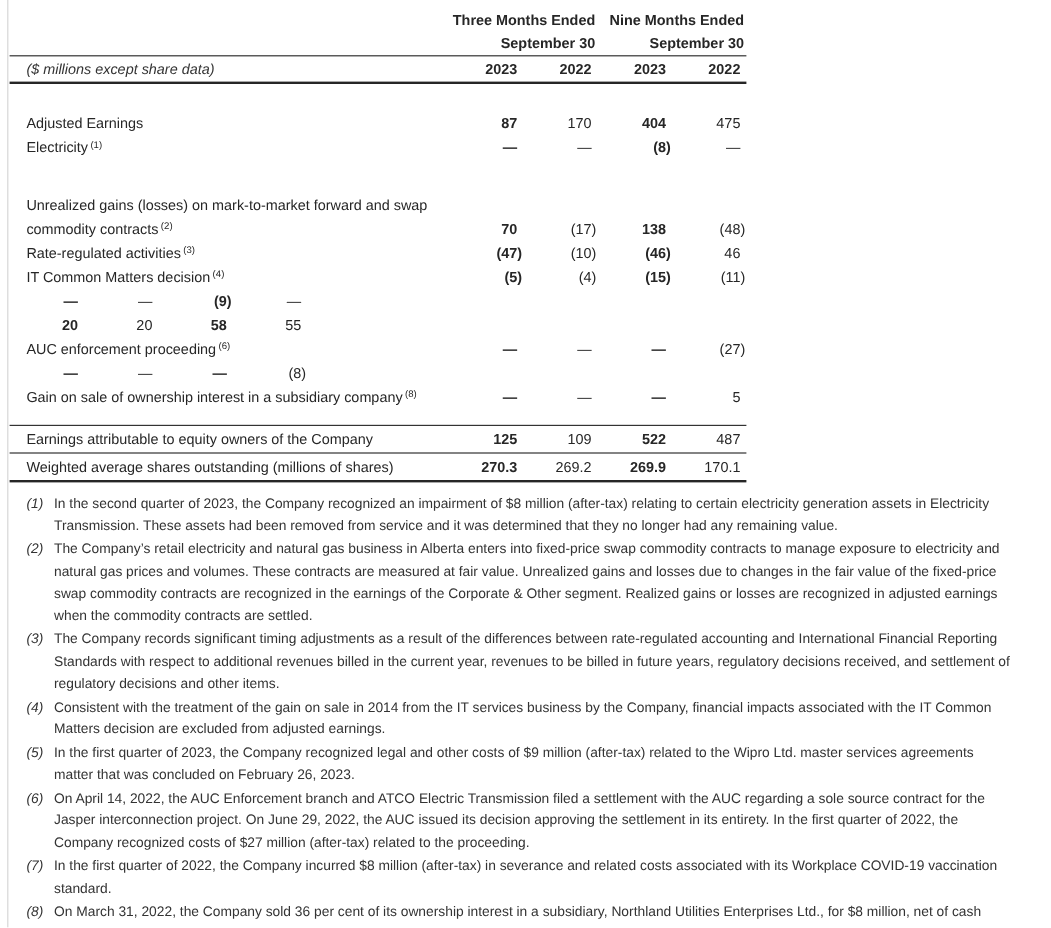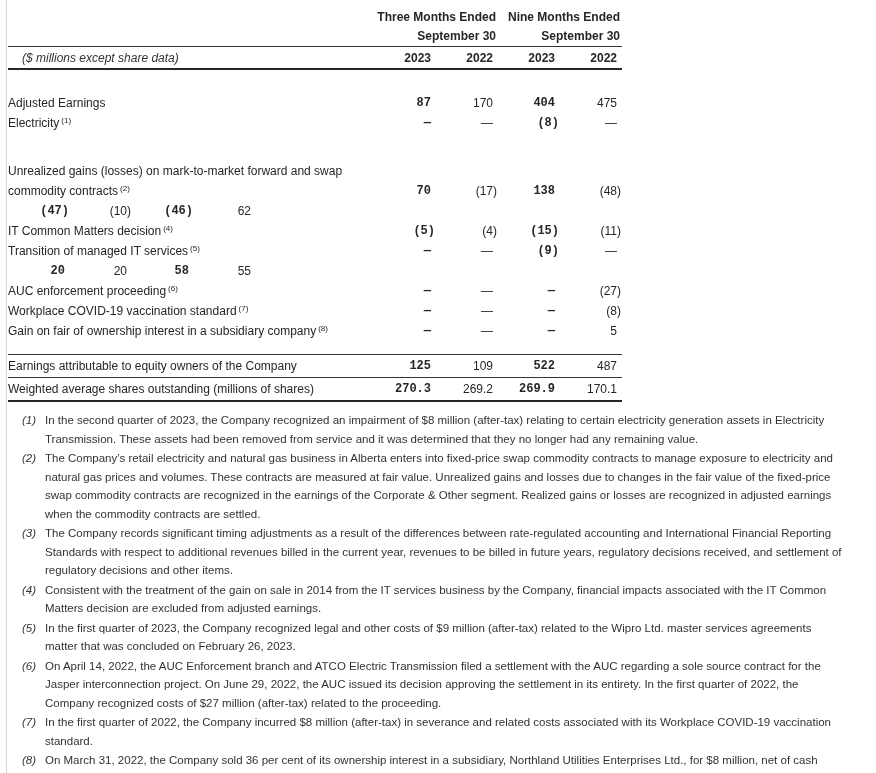--- a/index.html
+++ b/index.html
@@ -21,7 +21,7 @@
   .sp-top { height:23px; }
   .sp-bot { height:13px; }
   .r { display:flex; align-items:flex-end; line-height:20px; }
-  .lab { width:366px; }
+  .lab { width:366px; padding-left:14px; }
   .lab .l2 { display:block;margin-top:28px; }
   .val { width:62px; text-align:right; padding-right:5px; }
   .val.c1, .val.c3 { font-weight:bold;font-family:Liberation Mono, monospace; }

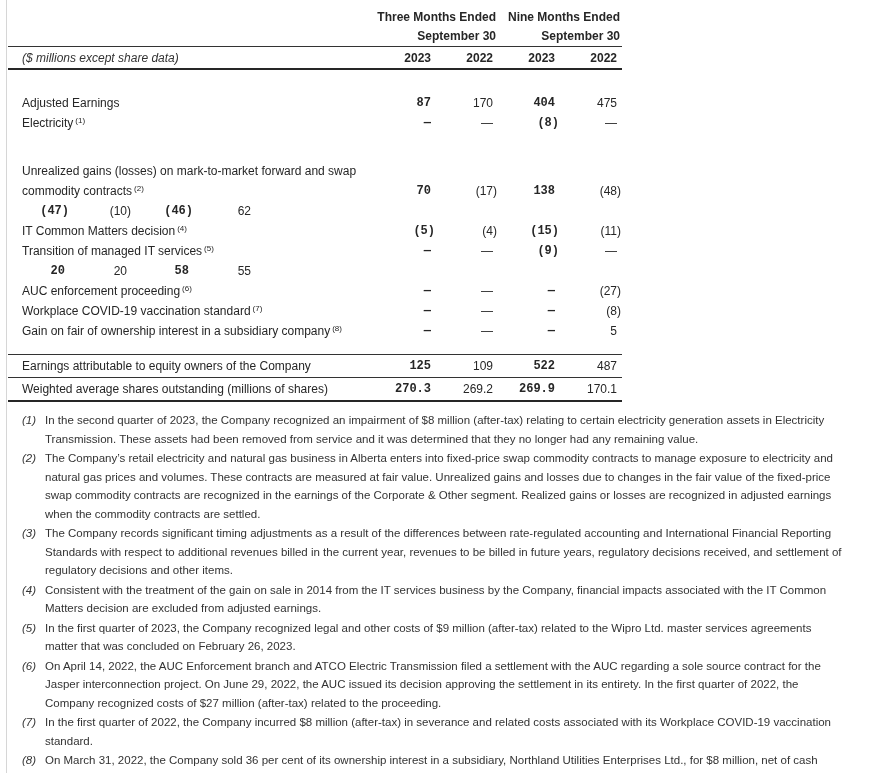--- a/index.html
+++ b/index.html
@@ -24,7 +24,7 @@
   .lab { width:366px; padding-left:14px; }
   .lab .l2 { display:block;margin-top:28px; }
   .val { width:62px; text-align:right; padding-right:5px; }
-  .val.c1, .val.c3 { font-weight:bold;font-family:Liberation Mono, monospace; }
+  .val.c1, .val.c3 { font-weight:bold; }
   .val.paren { padding-right:1px; }
   sup { font-size:8px; line-height:0; vertical-align:4px; margin-left:2px; }
   .t { line-height:22px; align-items:flex-start; }

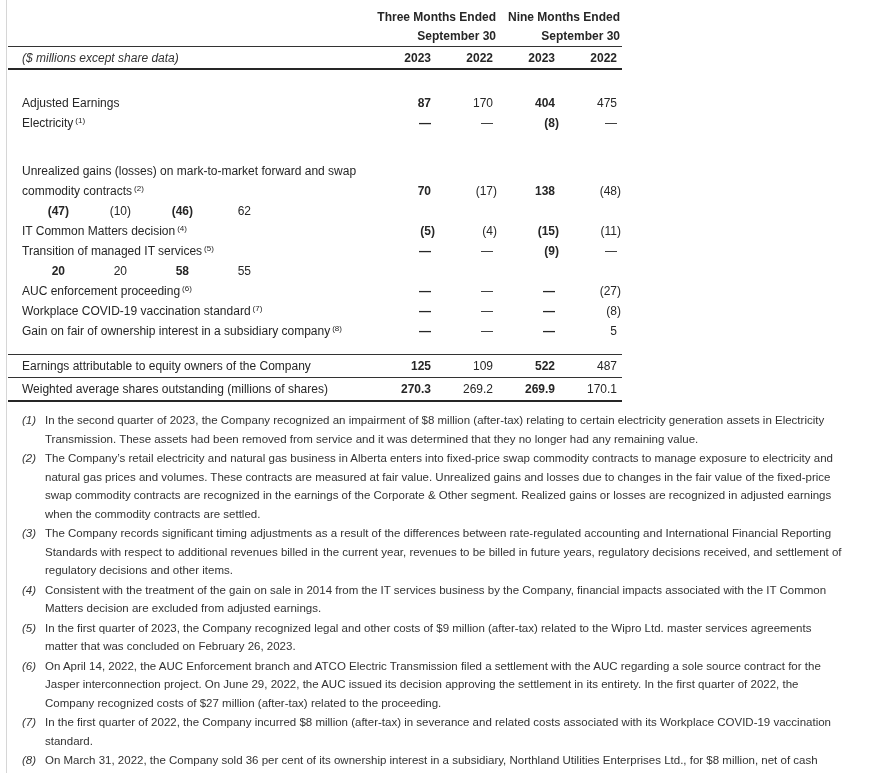--- a/index.html
+++ b/index.html
@@ -95,6 +95,7 @@
     </div>
 
     <div class="r">
+      <div class="lab"><span>Rate-regulated activities</span><sup>(3)</sup></div>
       <div class="val c1 paren">(47)</div>
       <div class="val c2 paren">(10)</div>
       <div class="val c3 paren">(46)</div>

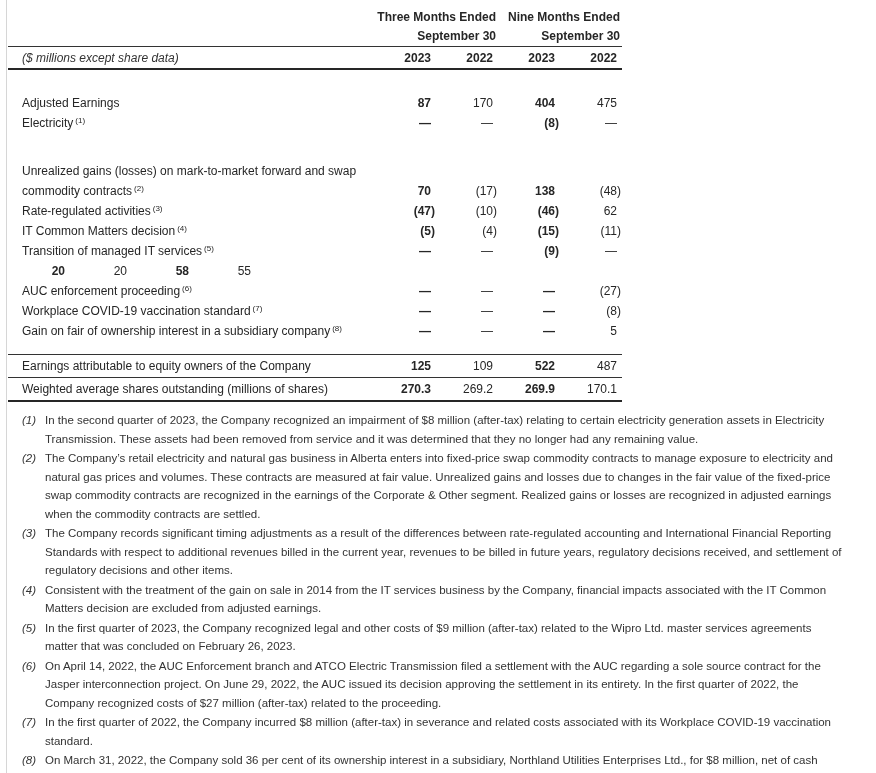--- a/index.html
+++ b/index.html
@@ -99,7 +99,7 @@
       <div class="val c1 paren">(47)</div>
       <div class="val c2 paren">(10)</div>
       <div class="val c3 paren">(46)</div>
-      <div class="val c4">62</div>
+      <div class="val c4">46</div>
     </div>
 
     <div class="r">

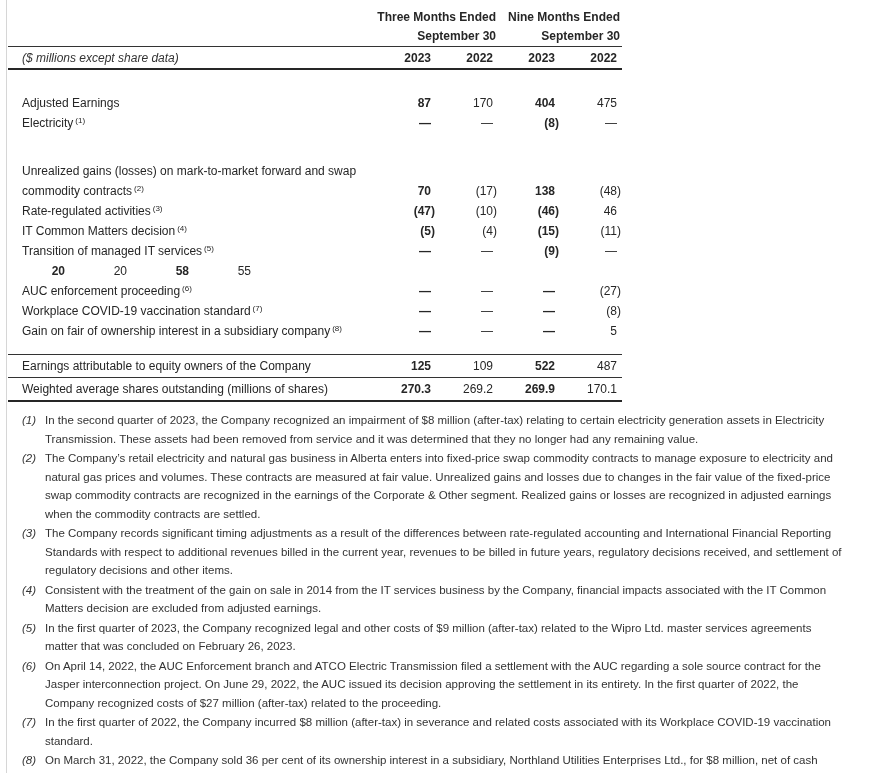--- a/index.html
+++ b/index.html
@@ -111,7 +111,6 @@
     </div>
 
     <div class="r">
-      <div class="lab"><span>Transition of managed IT services</span><sup>(5)</sup></div>
       <div class="val c1">—</div>
       <div class="val c2">—</div>
       <div class="val c3 paren">(9)</div>

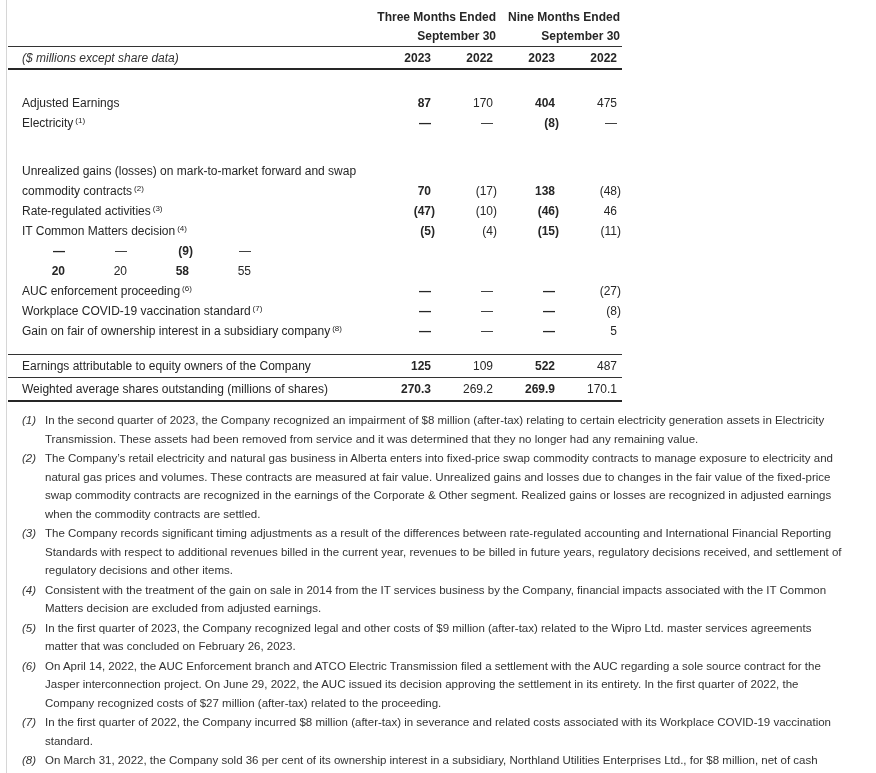--- a/index.html
+++ b/index.html
@@ -133,7 +133,6 @@
     </div>
 
     <div class="r">
-      <div class="lab"><span>Workplace COVID-19 vaccination standard</span><sup>(7)</sup></div>
       <div class="val c1">—</div>
       <div class="val c2">—</div>
       <div class="val c3">—</div>

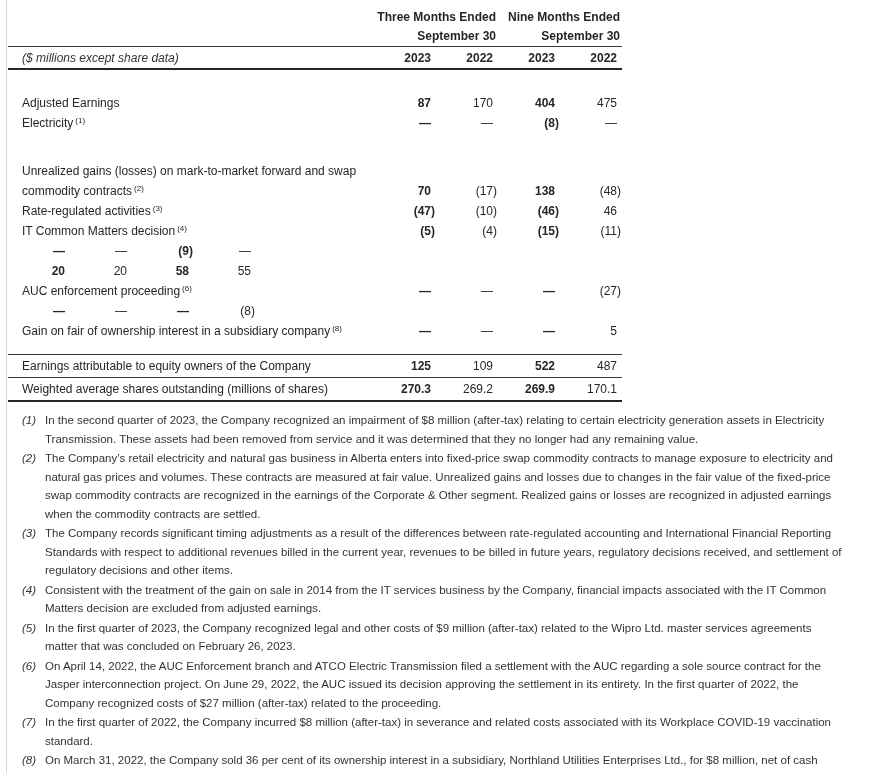--- a/index.html
+++ b/index.html
@@ -140,7 +140,7 @@
     </div>
 
     <div class="r">
-      <div class="lab"><span>Gain on fair of ownership interest in a subsidiary company</span><sup>(8)</sup></div>
+      <div class="lab"><span>Gain on sale of ownership interest in a subsidiary company</span><sup>(8)</sup></div>
       <div class="val c1">—</div>
       <div class="val c2">—</div>
       <div class="val c3">—</div>

